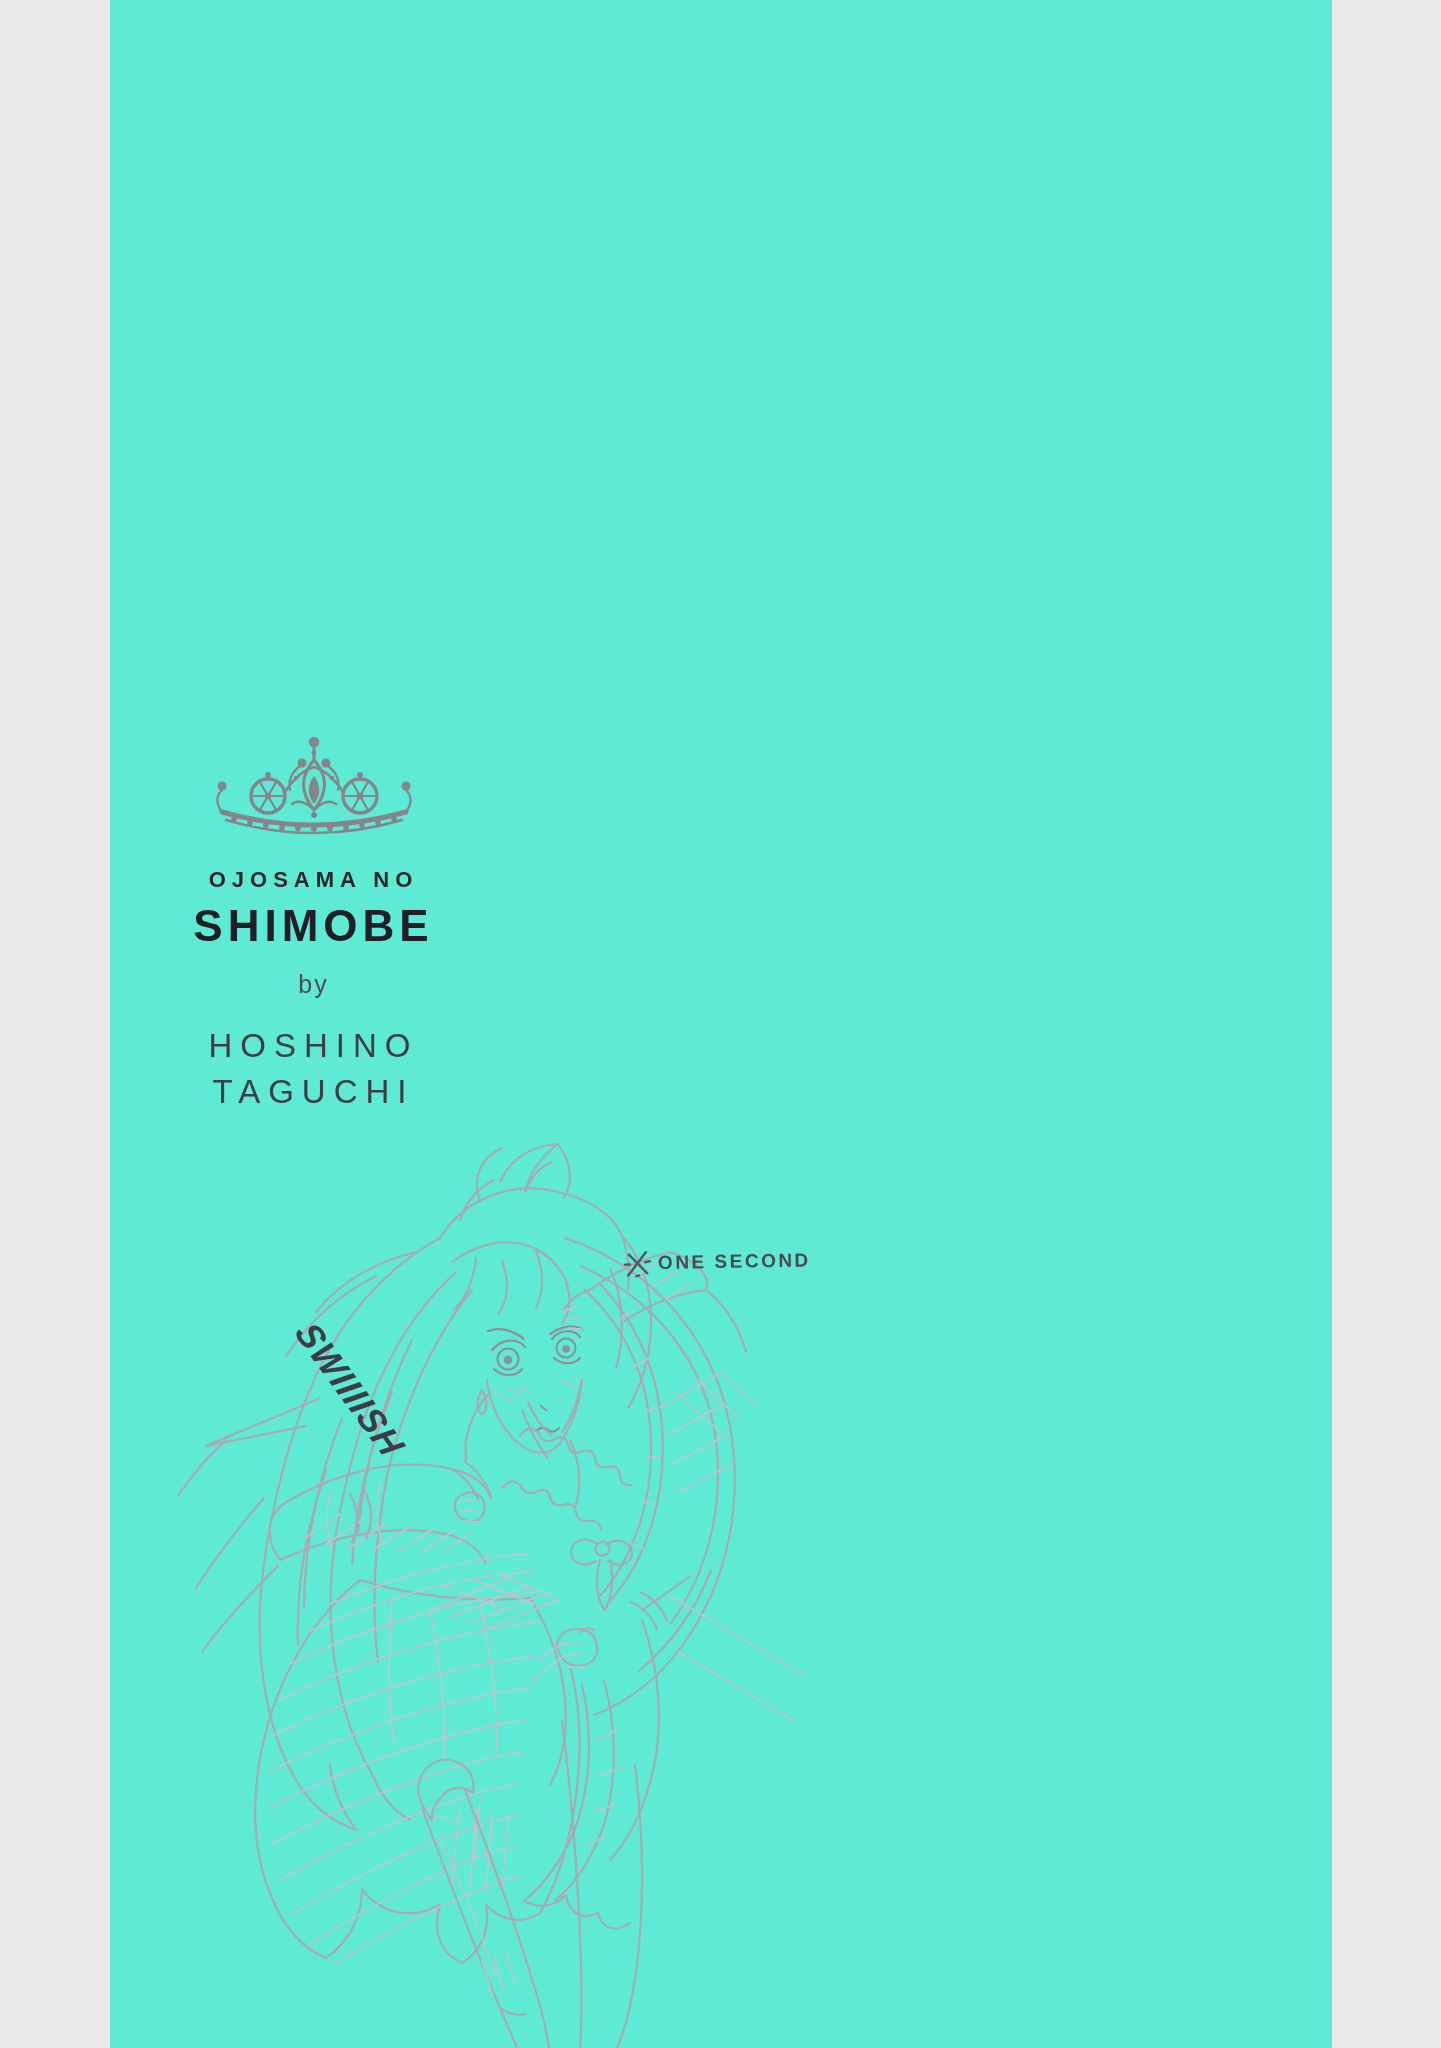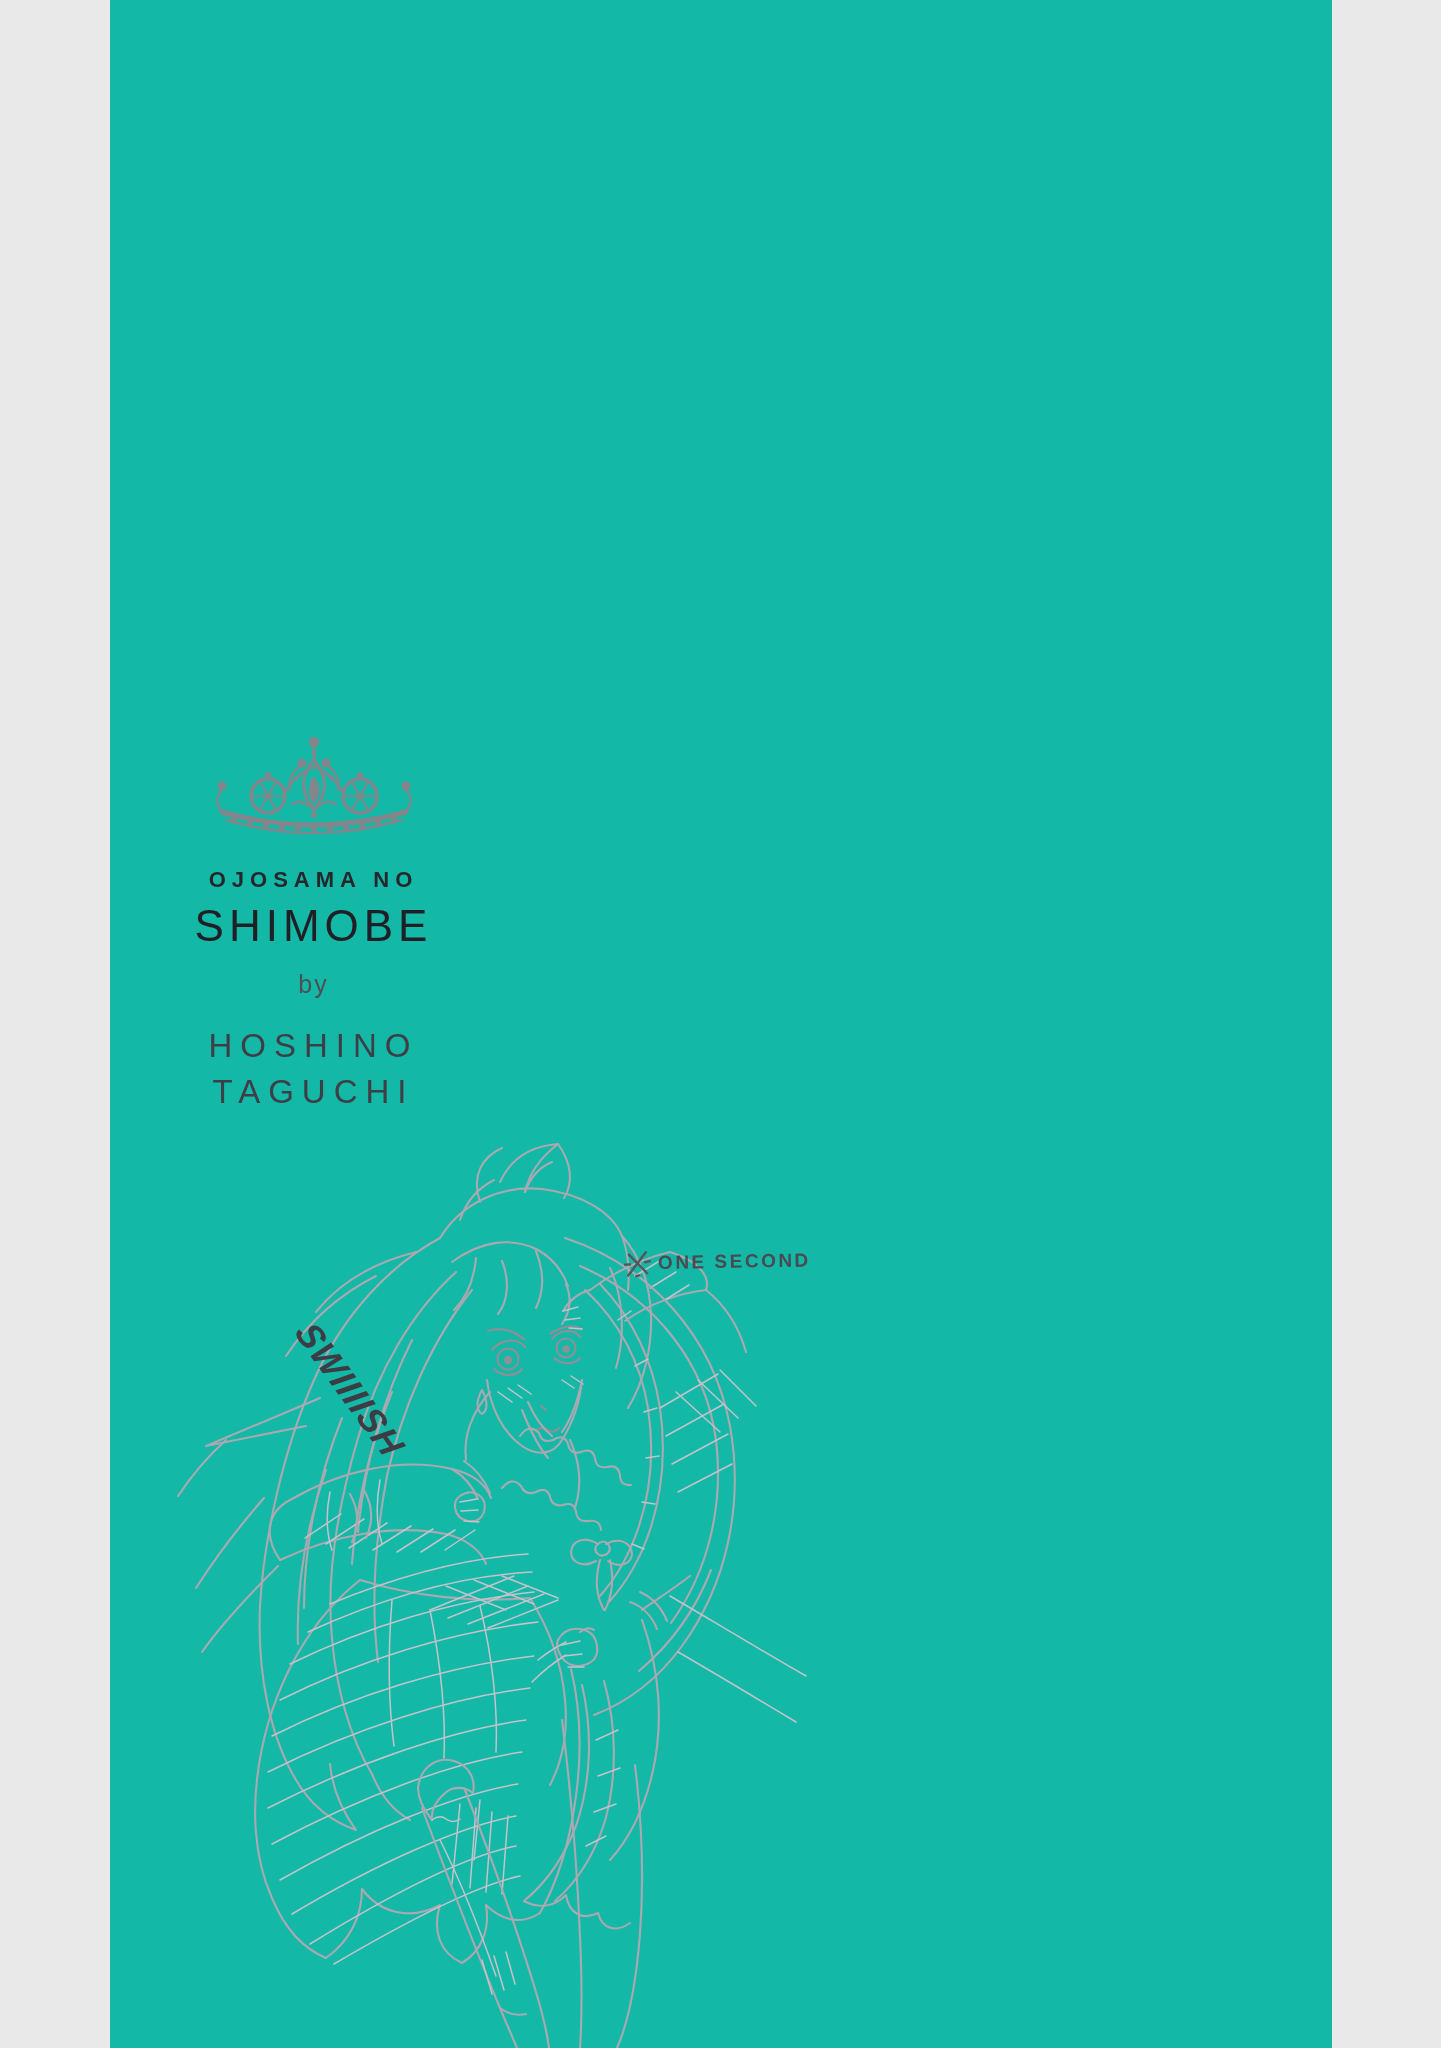--- a/index.html
+++ b/index.html
@@ -6,7 +6,7 @@
   .page{
     position:relative;
     width:1222px;height:2048px;
-    background:#14b8a6;
+    background:#5eead4;
     overflow:hidden;
     font-family:"Liberation Sans", sans-serif;
     margin:0 auto;

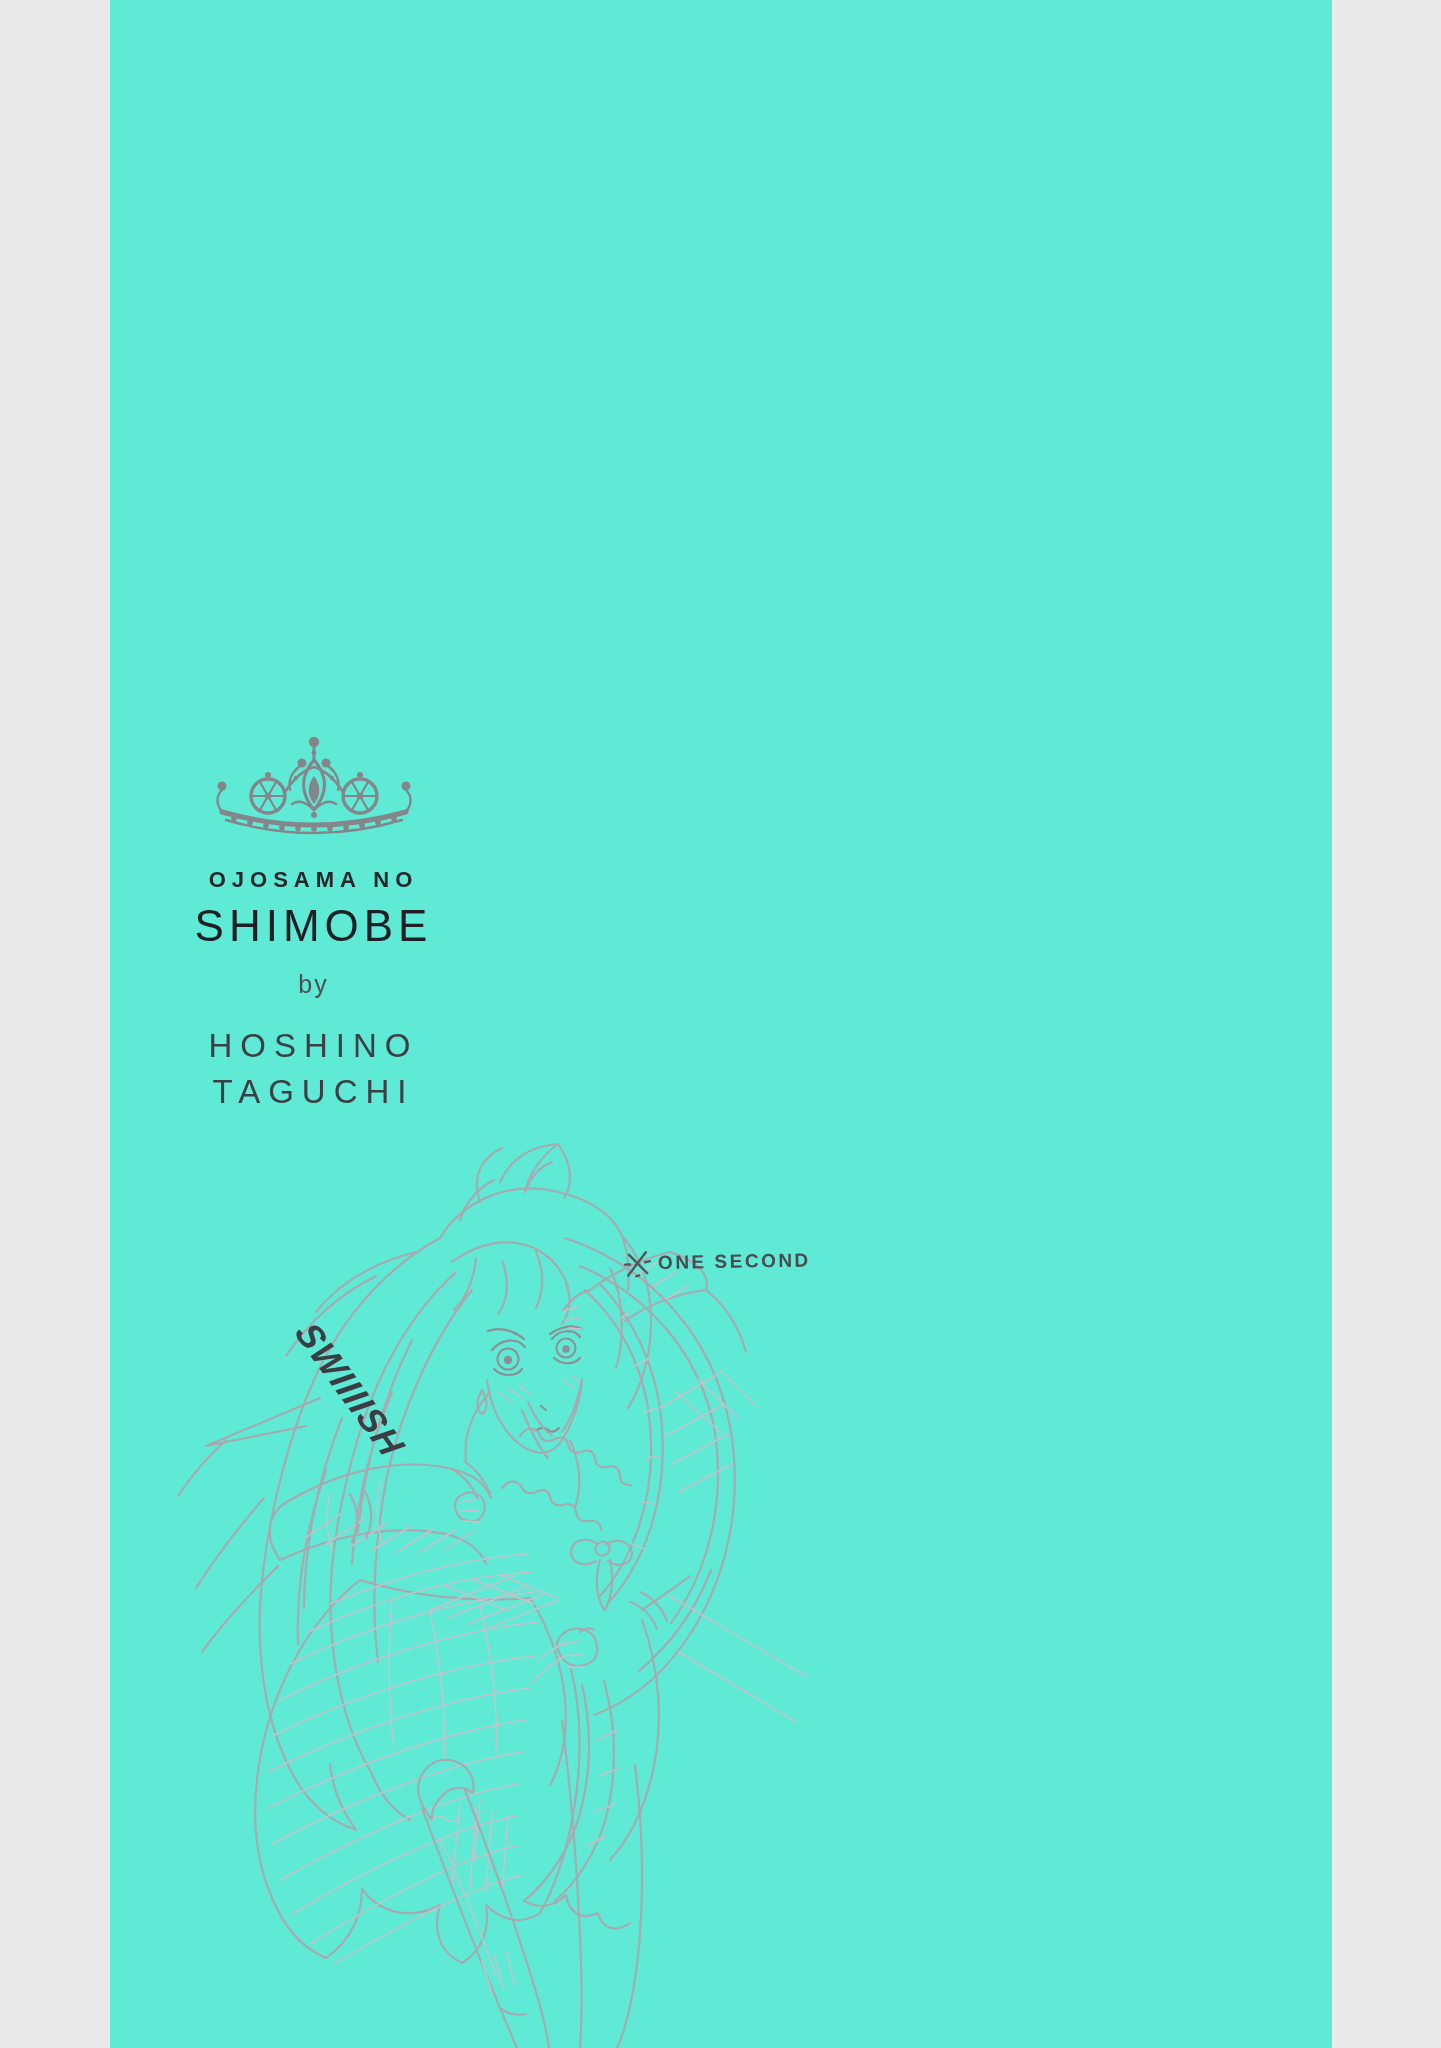--- a/index.html
+++ b/index.html
@@ -18,7 +18,7 @@
   .tk{fill:none;stroke:#85858c;stroke-linecap:round;stroke-linejoin:round;}
   .tkf{fill:#85858c;stroke:none;}
   .series-top{top:135px;font-size:22px;font-weight:700;letter-spacing:6px;color:#26262b;}
-  .series-main{top:170px;font-size:44px;font-weight:400;letter-spacing:5px;color:#1f1f25;}
+  .series-main{top:170px;font-size:44px;font-weight:700;letter-spacing:5px;color:#1f1f25;}
   .byline{top:238px;font-size:25px;font-weight:400;letter-spacing:2px;color:#4e4e54;}
   .author{font-size:33px;font-weight:400;letter-spacing:8px;color:#3e3e46;margin-top:15px;}
   .author1{top:280px;}

